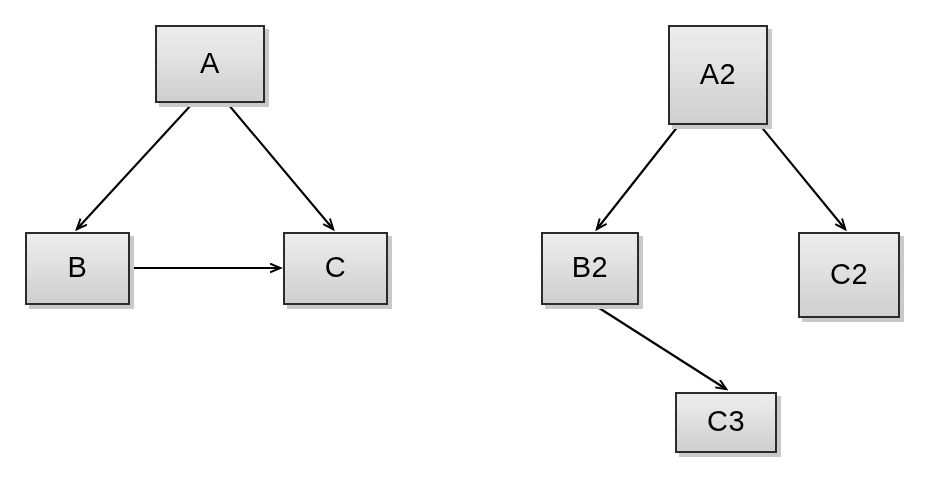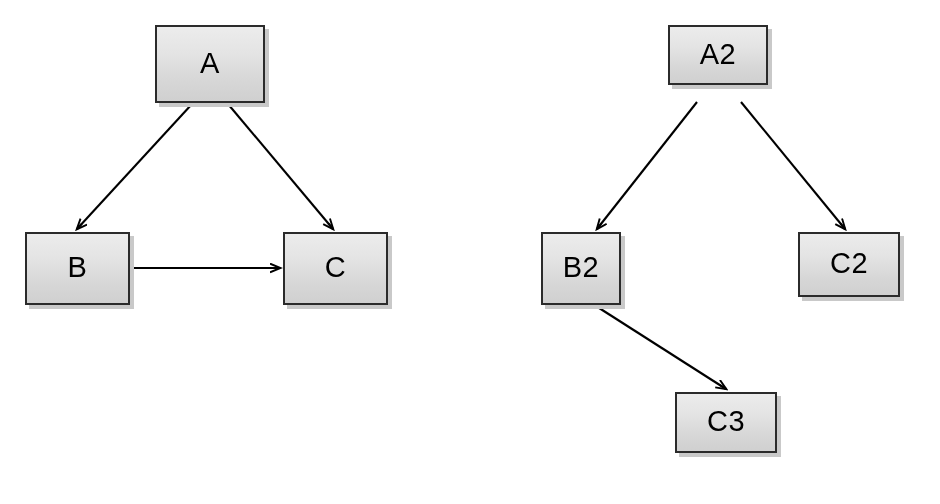--- a/index.html
+++ b/index.html
@@ -85,7 +85,7 @@
     <span class="node-label">C</span>
   </div>
 
-  <div class="node" style="left:668px; top:25px; width:100px; height:60px;">
+  <div class="node" style="left:668px; top:25px; width:100px; height:100px;">
     <span class="node-label">A2</span>
   </div>
 

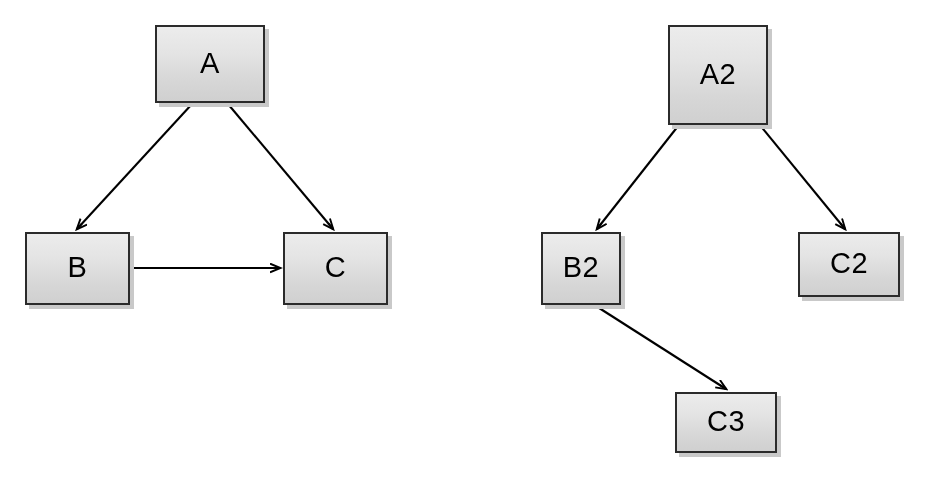--- a/index.html
+++ b/index.html
@@ -89,7 +89,7 @@
     <span class="node-label">A2</span>
   </div>
 
-  <div class="node" style="left:541px; top:232px; width:80px; height:73px;">
+  <div class="node" style="left:541px; top:232px; width:98px; height:73px;">
     <span class="node-label">B2</span>
   </div>
 

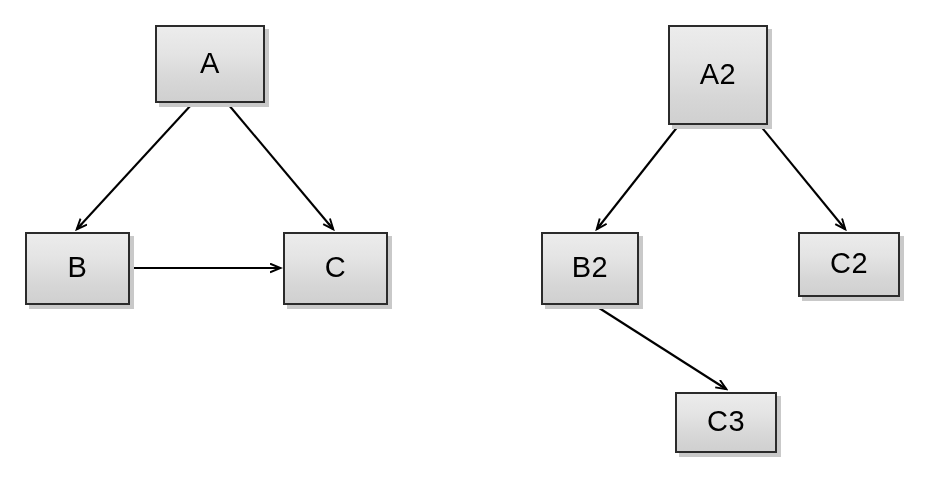--- a/index.html
+++ b/index.html
@@ -93,7 +93,7 @@
     <span class="node-label">B2</span>
   </div>
 
-  <div class="node" style="left:798px; top:232px; width:102px; height:65px;">
+  <div class="node" style="left:798px; top:232px; width:102px; height:86px;">
     <span class="node-label">C2</span>
   </div>
 

